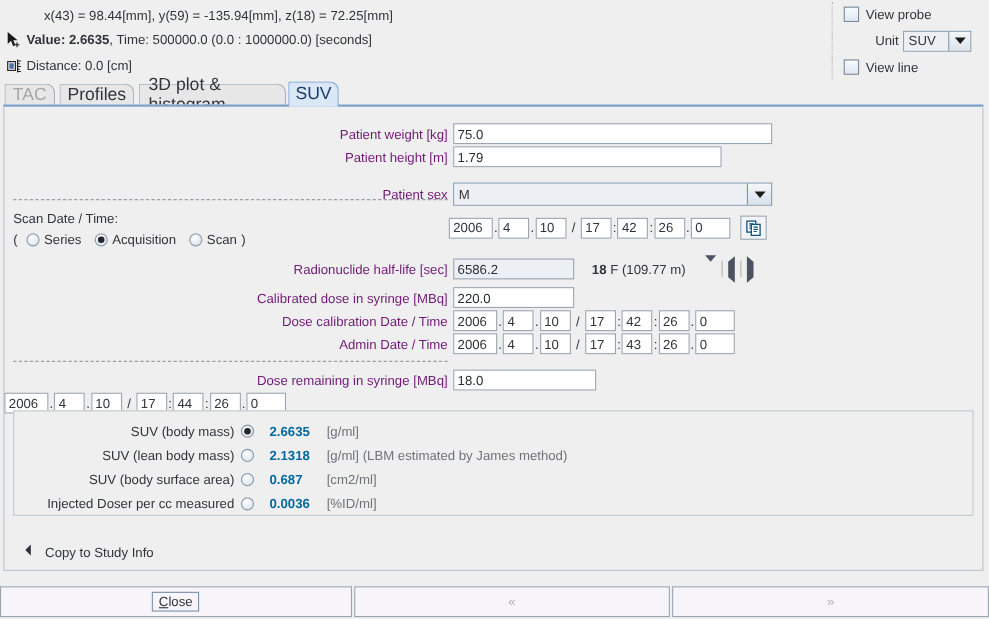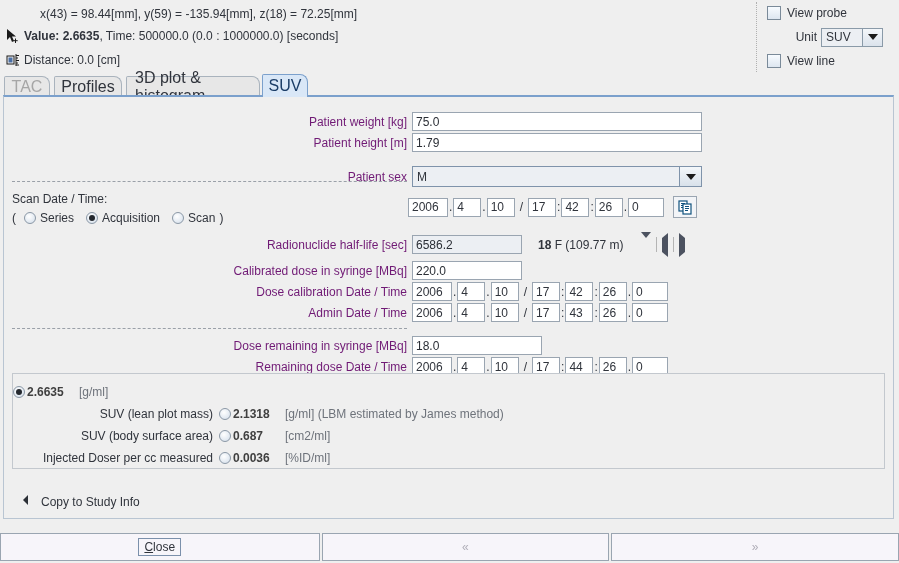--- a/index.html
+++ b/index.html
@@ -411,7 +411,7 @@
 
   <div class="frow" style="left:0px; top:36px; width:700px;">
     <span class="flabel" style="width:403px;">Patient height [m]</span>
-    <span class="tinput" style="width:290px;">1.79</span>
+    <span class="tinput" style="width:244px;">1.79</span>
   </div>
 
   <div class="frow" style="left:0px; top:57px; width:700px; height:21px;margin-top:12px;">

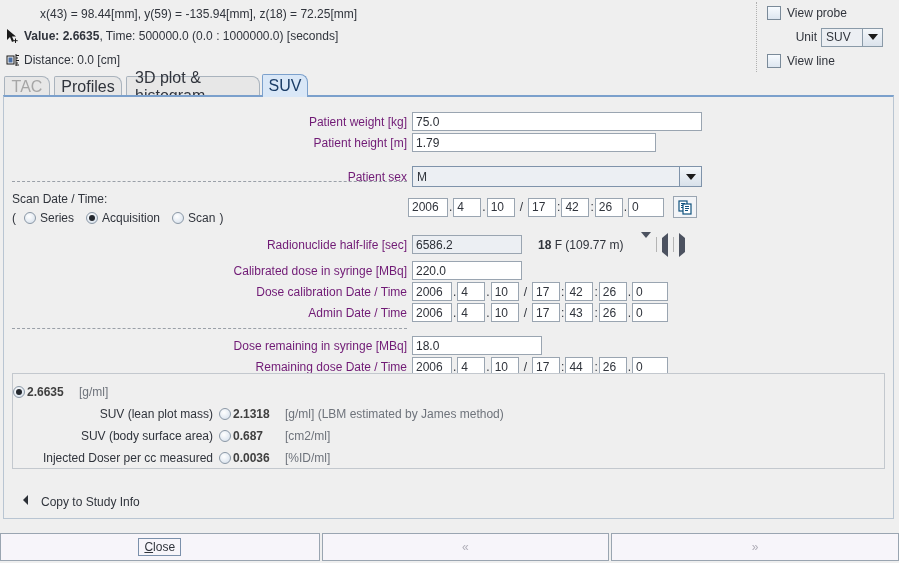--- a/index.html
+++ b/index.html
@@ -537,7 +537,6 @@
   </div>
 
   <div class="frow" style="left:0px; top:260px;">
-    <span class="flabel" style="width:403px;">Remaining dose Date / Time</span>
     <span class="dgroup">
       <span class="dfield" style="width:40px;">2006</span>
       <span class="dsep">.</span>

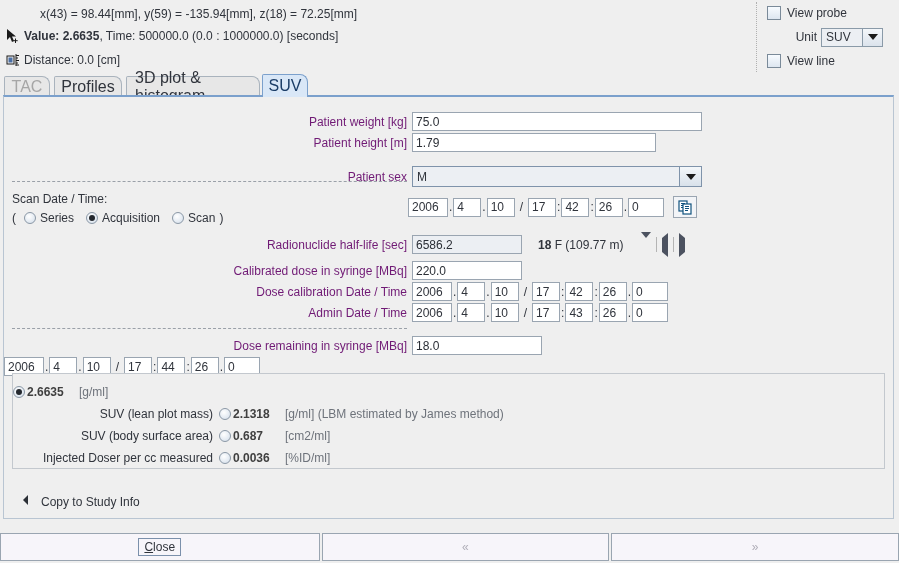--- a/index.html
+++ b/index.html
@@ -556,6 +556,7 @@
 
   <div id="results">
     <div class="resrow" style="left:0px; top:8px;">
+      <span class="reslabel">SUV (body mass)</span>
       <span class="radio sel"></span>
       <span class="resval">2.6635</span>
       <span class="resunit">[g/ml]</span>

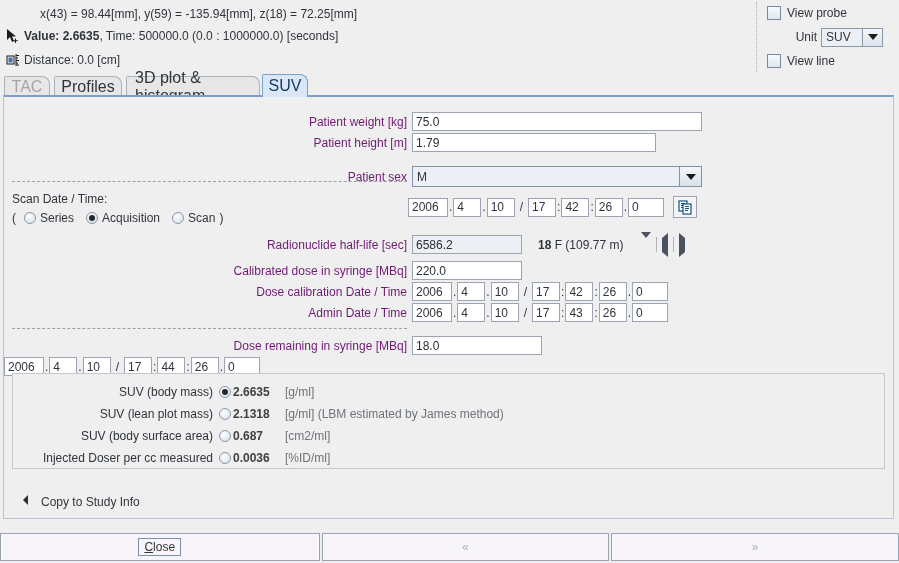--- a/index.html
+++ b/index.html
@@ -294,9 +294,9 @@
   }
   .resval {
     font-weight: bold;
-    color: #404040;
+    color: #0369a1;
     width: 52px;
-    margin-left: 2px;
+    margin-left: 14px;
   }
   .resunit { color: #6e737b; white-space: nowrap; }
 

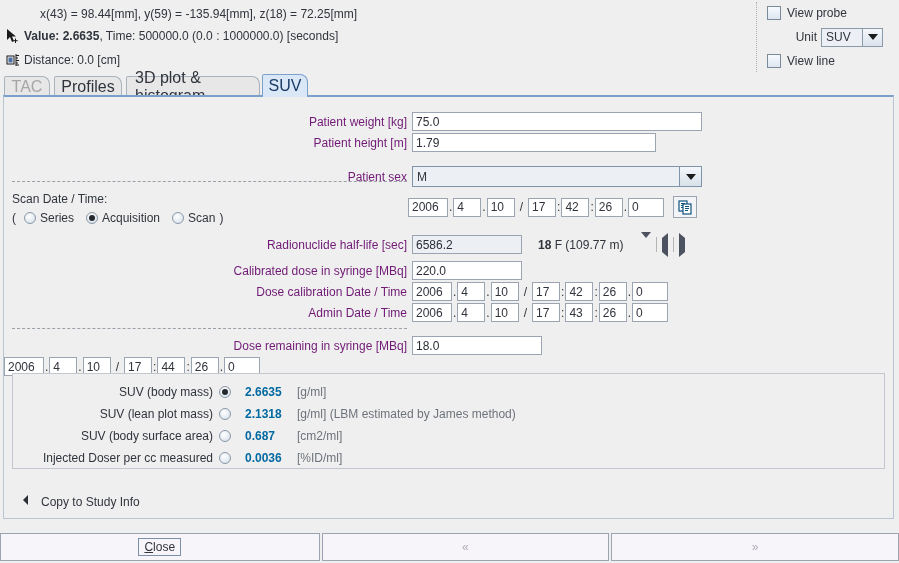--- a/index.html
+++ b/index.html
@@ -562,7 +562,7 @@
       <span class="resunit">[g/ml]</span>
     </div>
     <div class="resrow" style="left:0px; top:30px;">
-      <span class="reslabel">SUV (lean plot mass)</span>
+      <span class="reslabel">SUV (lean body mass)</span>
       <span class="radio"></span>
       <span class="resval">2.1318</span>
       <span class="resunit">[g/ml] (LBM estimated by James method)</span>

